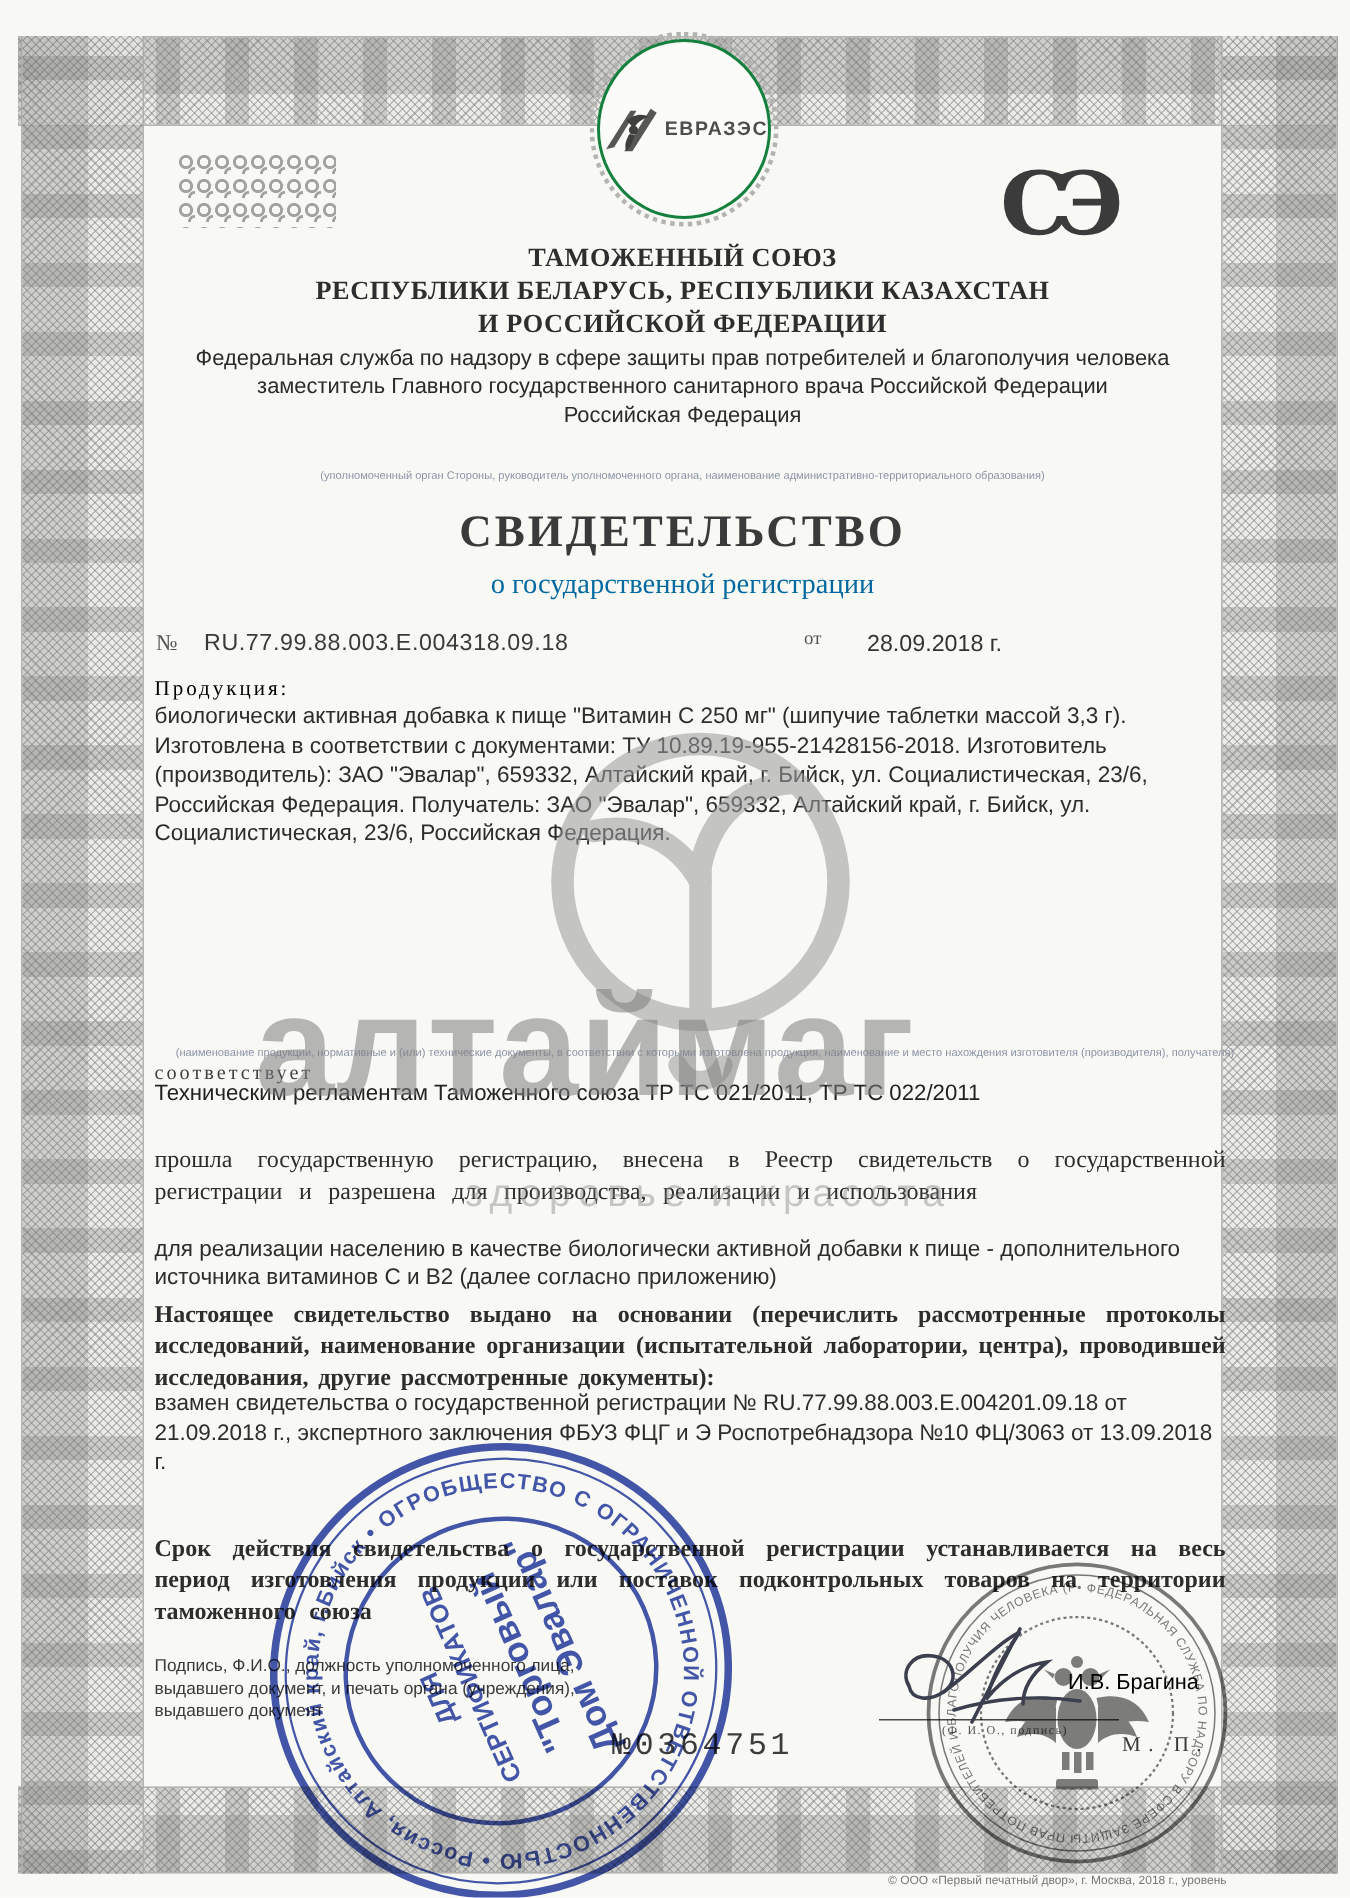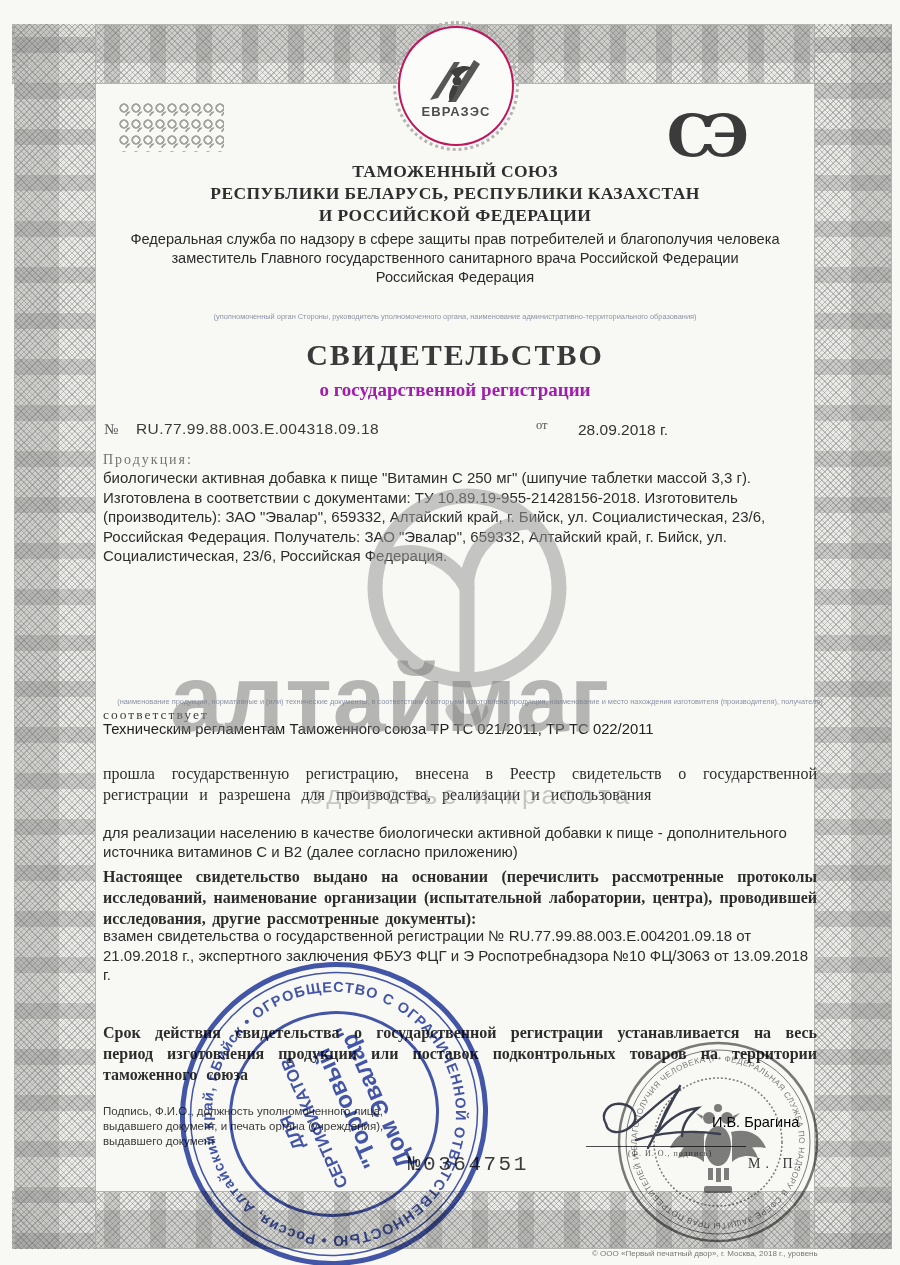--- a/index.html
+++ b/index.html
@@ -56,8 +56,8 @@
   
   .emblem {
     left:398px; top:26px; width:116px; height:120px; background:#fbfbf9;
-    border-radius:50%; border:2px solid #be185d; outline:3px dotted #b3b3b0; outline-offset:2px;
-    display:flex; flex-direction:column; align-items:center; justify-content:center; z-index:5;
+    border-radius:50%; border:2px solid #15803d; outline:3px dotted #b3b3b0; outline-offset:2px;
+    display:flex; flex-direction:row; align-items:center; justify-content:center; z-index:5;
   }
   .emblem-label { font-weight:bold; font-size:13px; letter-spacing:1px; color:#4e4e4c; margin-top:-2px; }
 

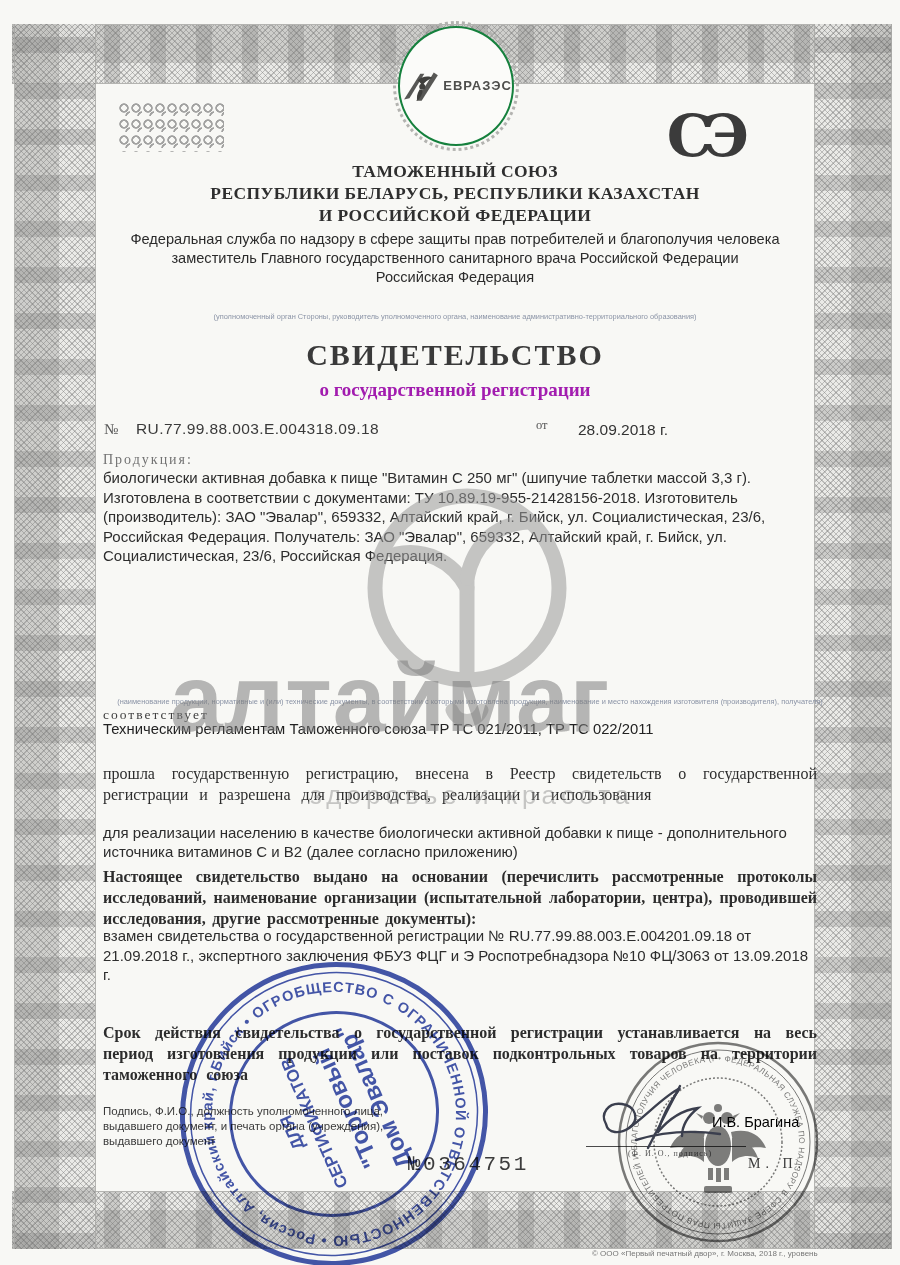--- a/index.html
+++ b/index.html
@@ -77,7 +77,7 @@
   .title    { left:100px; top:338px; width:710px; text-align:center; font-family:"Liberation Serif", serif;
               font-weight:bold; font-size:30px; letter-spacing:2px; color:#3a3a3a; }
   .subtitle { left:100px; top:379px; width:710px; text-align:center; font-family:"Liberation Serif", serif;
-              font-weight:bold; font-size:19px; color:#a21caf; }
+              font-weight:normal; font-size:19px; color:#0369a1; }
 
   .num-label  { left:104px; top:421px; font-family:"Liberation Serif", serif; font-size:15px; color:#555; }
   .num-value  { left:136px; top:420px; font-size:15.5px; color:#3a3a3a; letter-spacing:.4px; }

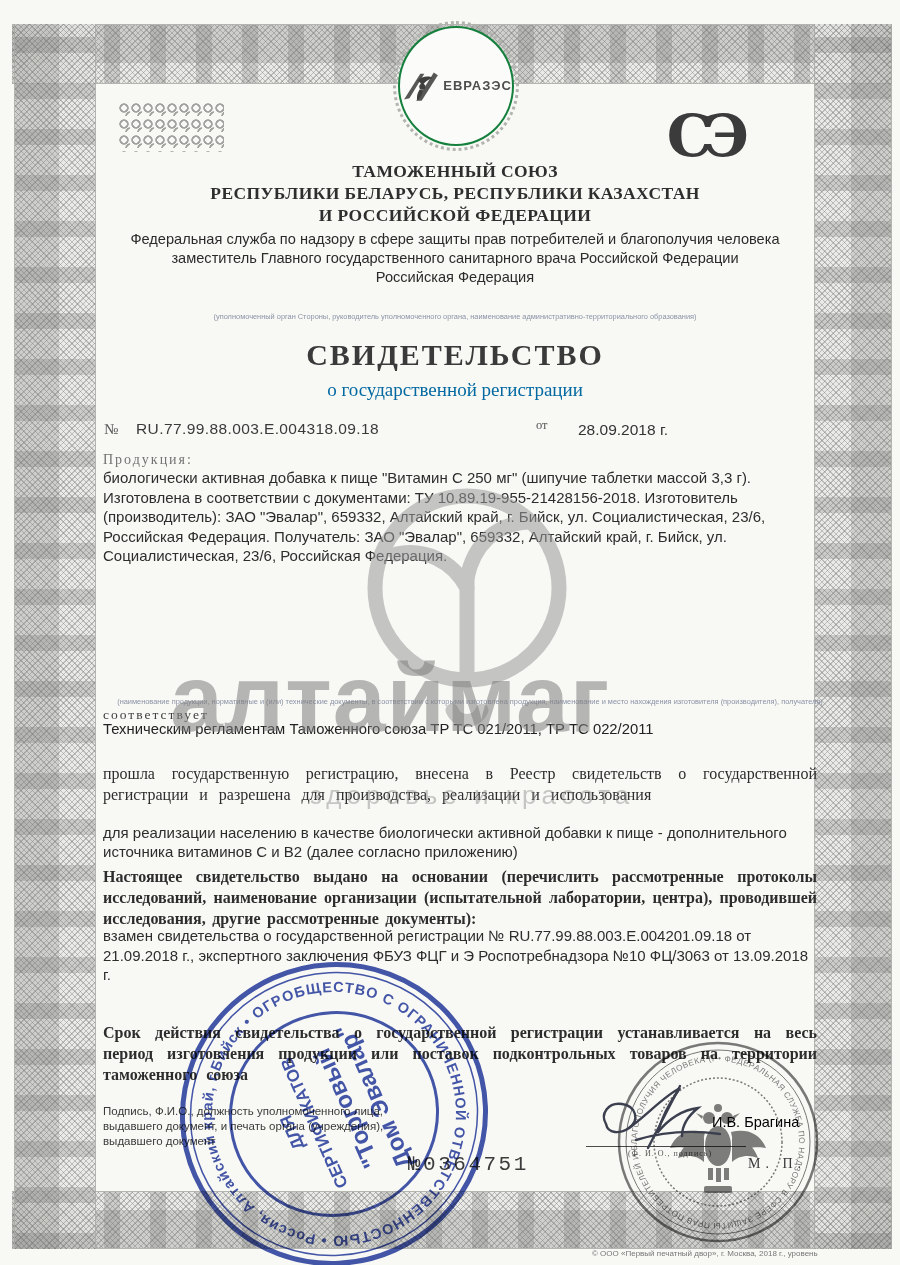--- a/index.html
+++ b/index.html
@@ -85,7 +85,7 @@
   .date-value { left:578px; top:421px; font-size:15.5px; color:#333; }
 
   .prod-label { left:103px; top:452px; font-family:"Liberation Serif", serif; font-size:14px;
-                letter-spacing:2px; color:#737373; }
+                letter-spacing:2px; color:#000000; }
   .body-sans  { left:103px; top:468px; width:712px; font-size:15px; line-height:19.5px; color:#2d2d2d; }
 
   .note-line2 { left:100px; top:697px; width:740px; }

